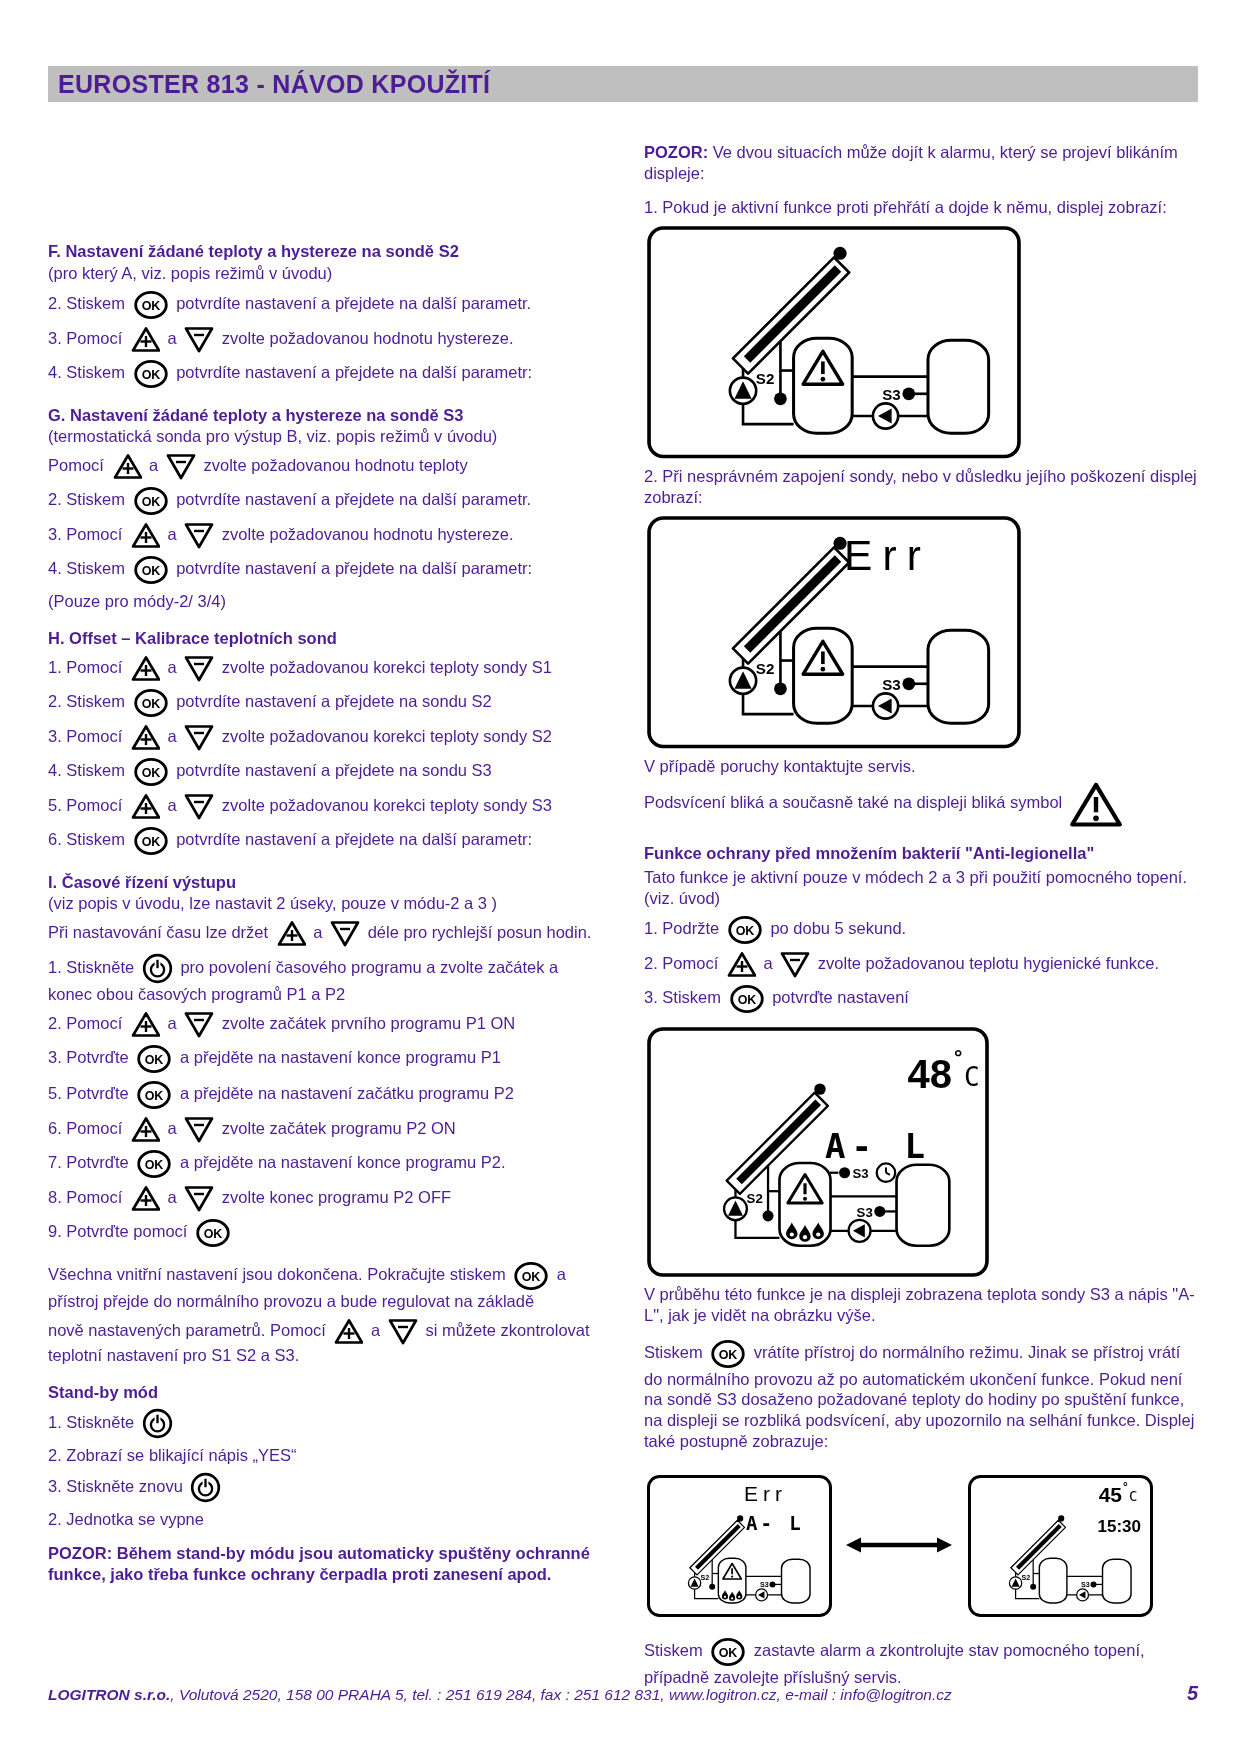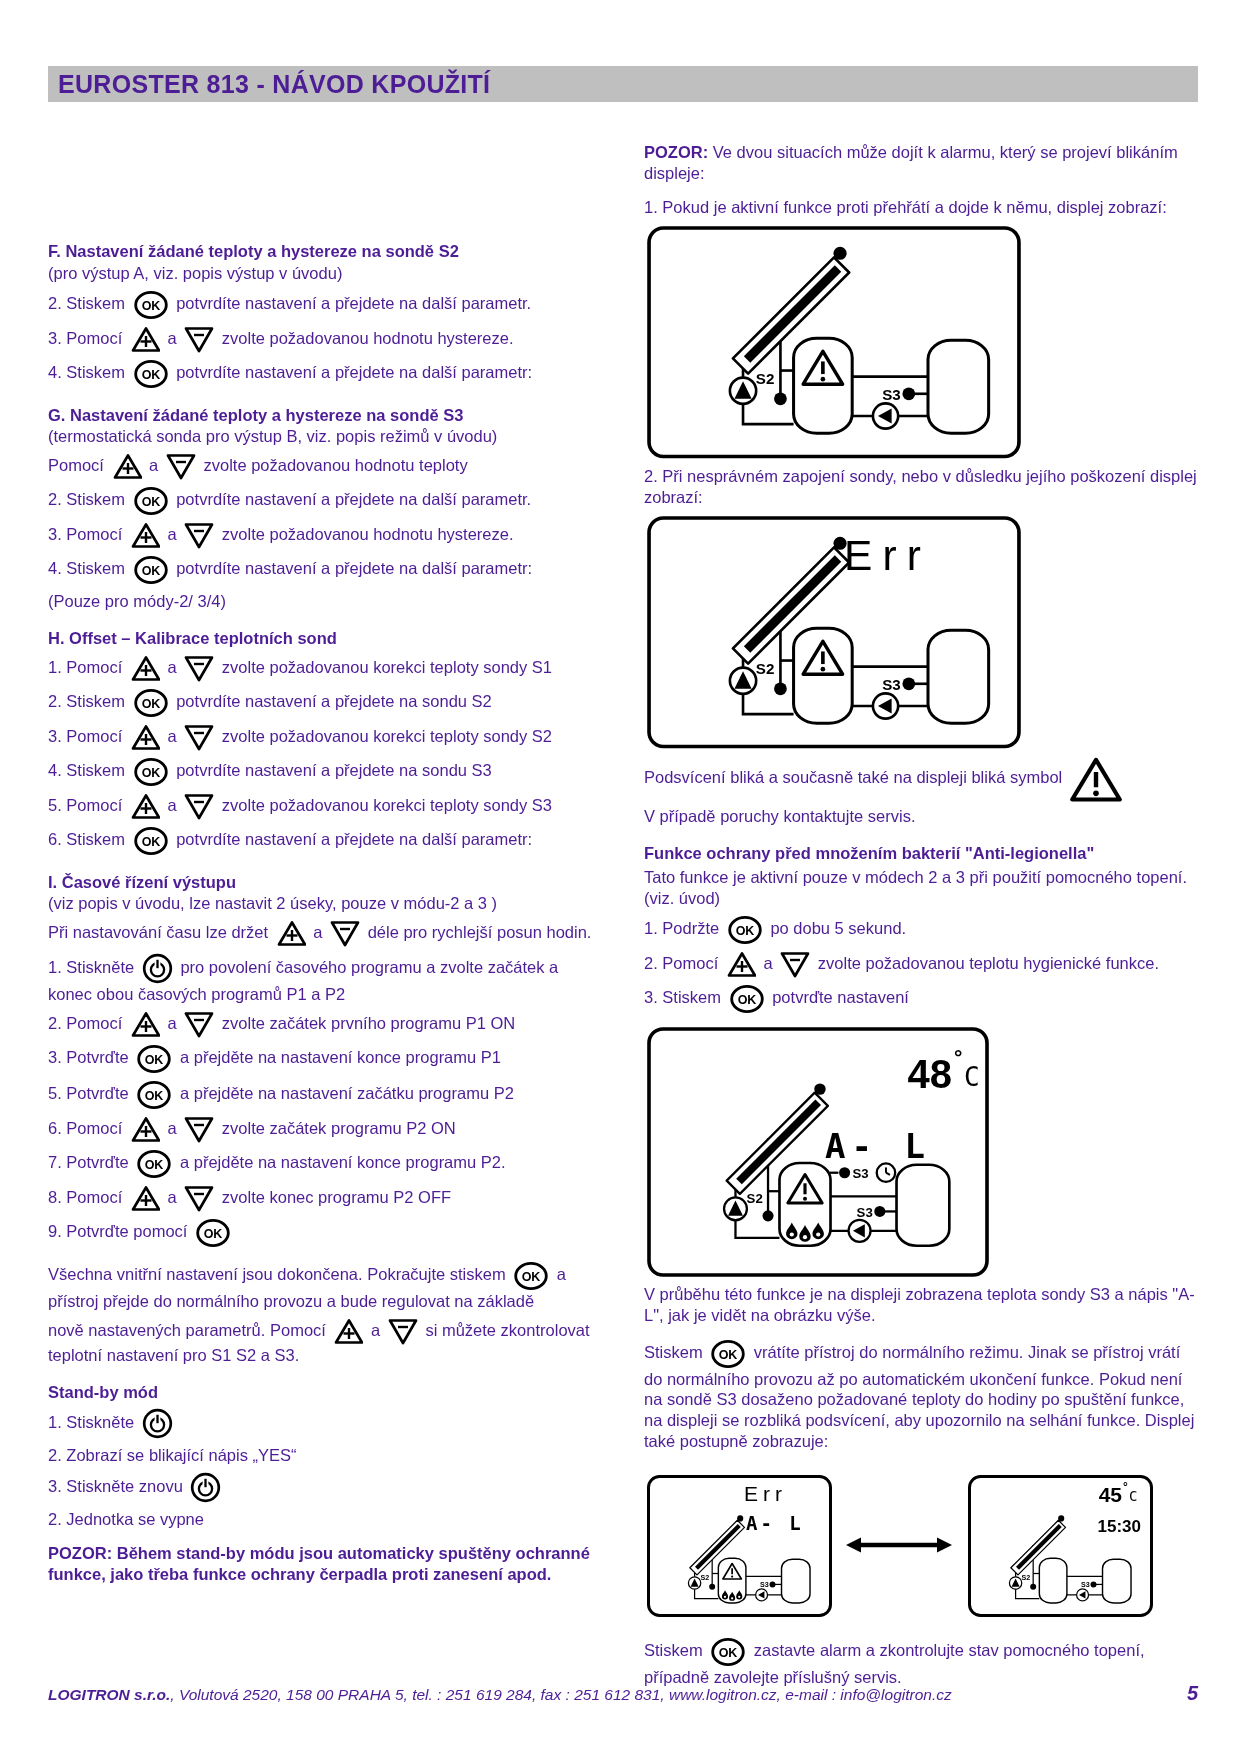--- a/index.html
+++ b/index.html
@@ -58,7 +58,7 @@
 
     <div class="col">
       <h3 class="sect first">F. Nastavení žádané teploty a hystereze na sondě S2</h3>
-      <p class="sub">(pro výstup A, viz. popis výstup v úvodu)</p>
+      <p class="sub">(pro který A, viz. popis režimů v úvodu)</p>
       <div class="steps">
           <div class="line"><span>2. Stiskem </span><span class="icon"><svg width="36" height="30" viewBox="0 0 36 30">
                 <ellipse cx="18" cy="15" rx="15.3" ry="12.6" fill="#fff" stroke="#000" stroke-width="2.8"></ellipse>

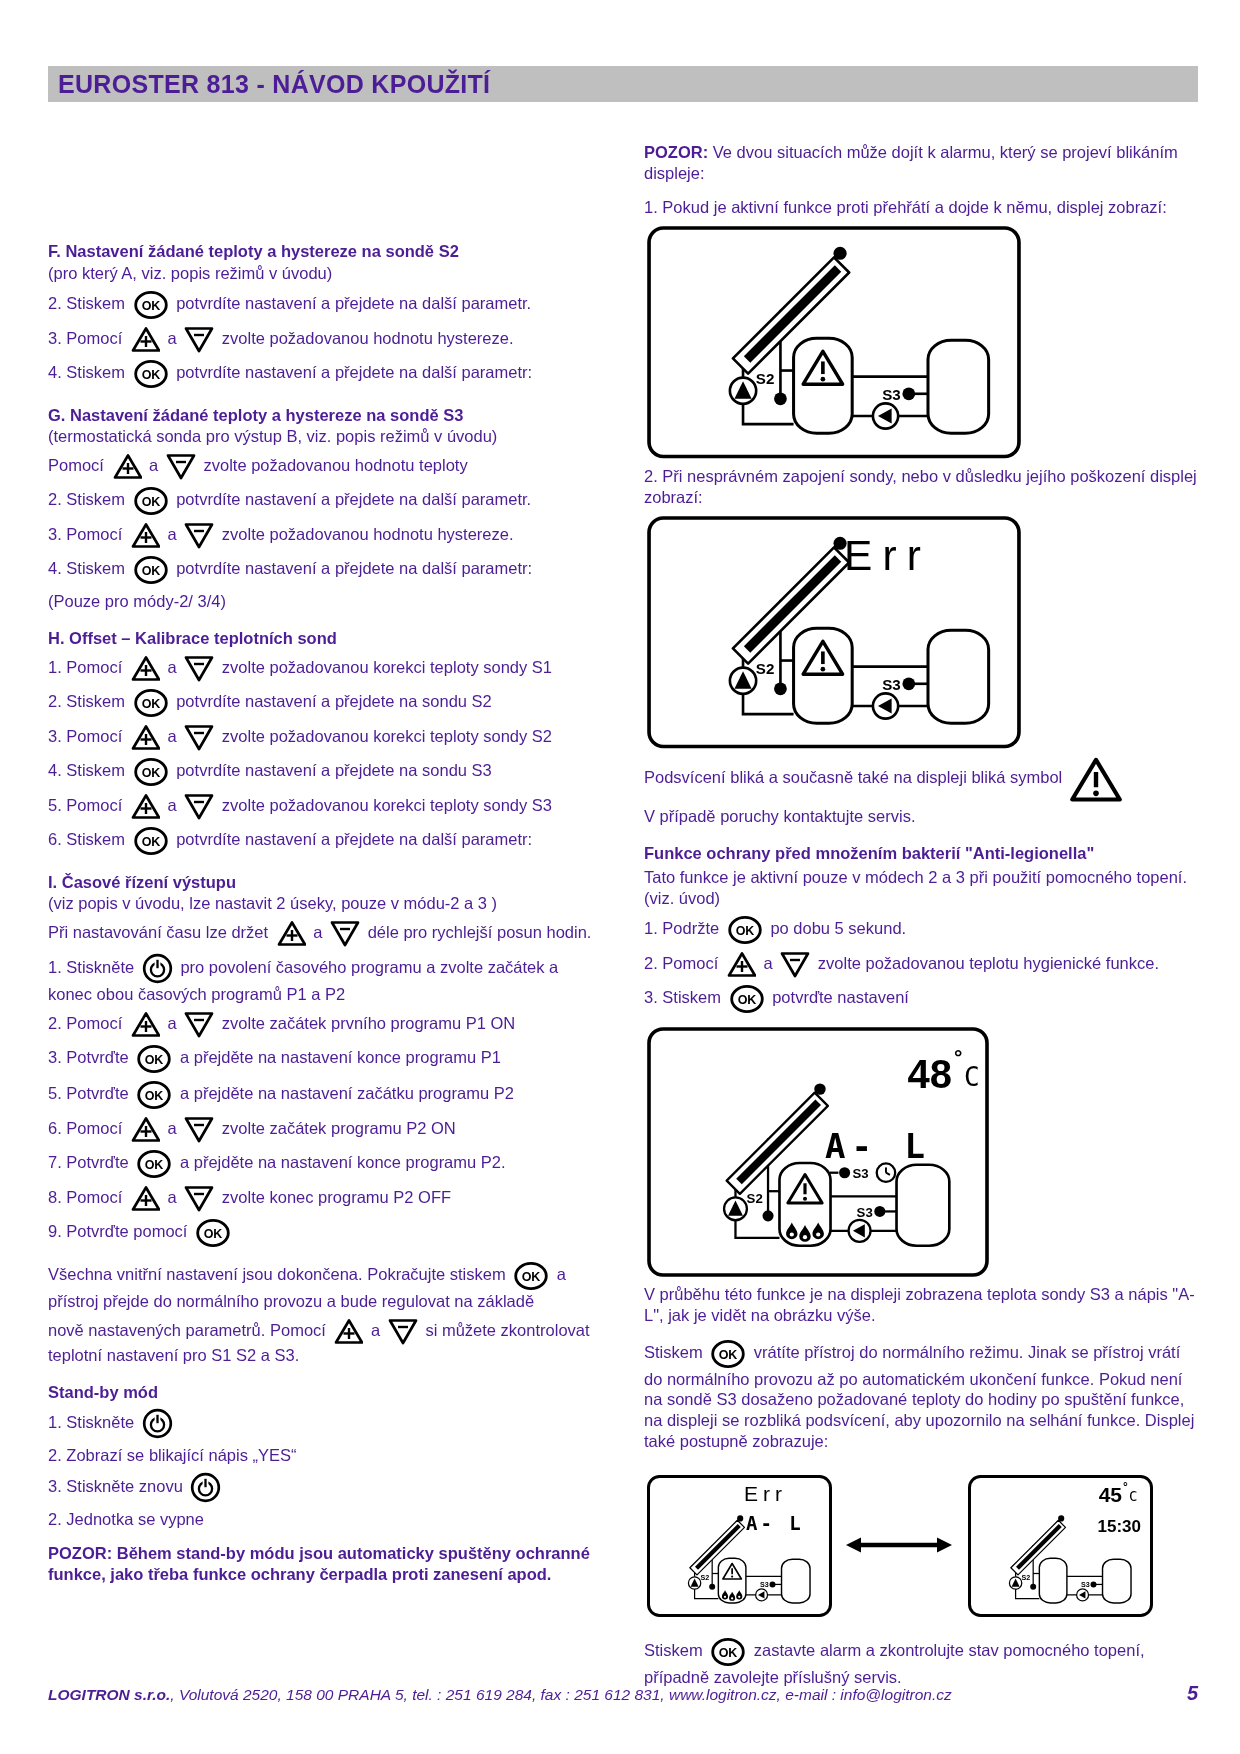--- a/index.html
+++ b/index.html
@@ -329,6 +329,7 @@
       </svg>
 
       <div>
+          <div class="line"><span>V případě poruchy kontaktujte servis.</span></div>
           <div class="line"><span>Podsvícení bliká a současně také na displeji bliká symbol </span><span class="icon"><svg width="52" height="46" viewBox="-26 -24 52 46">
                 <g transform="translate(0,3) scale(1.22)">
         <polygon points="0,-19 19.5,13.5 -19.5,13.5" fill="#fff" stroke="#000" stroke-width="3.4" stroke-linejoin="round"></polygon>
@@ -336,7 +337,6 @@
         <circle cx="0" cy="8.5" r="2.3" fill="#000"></circle>
       </g>
               </svg></span></div>
-          <div class="line"><span>V případě poruchy kontaktujte servis.</span></div>
         </div>
 
       <h3 class="sect">Funkce ochrany před množením bakterií "Anti-legionella"</h3>

